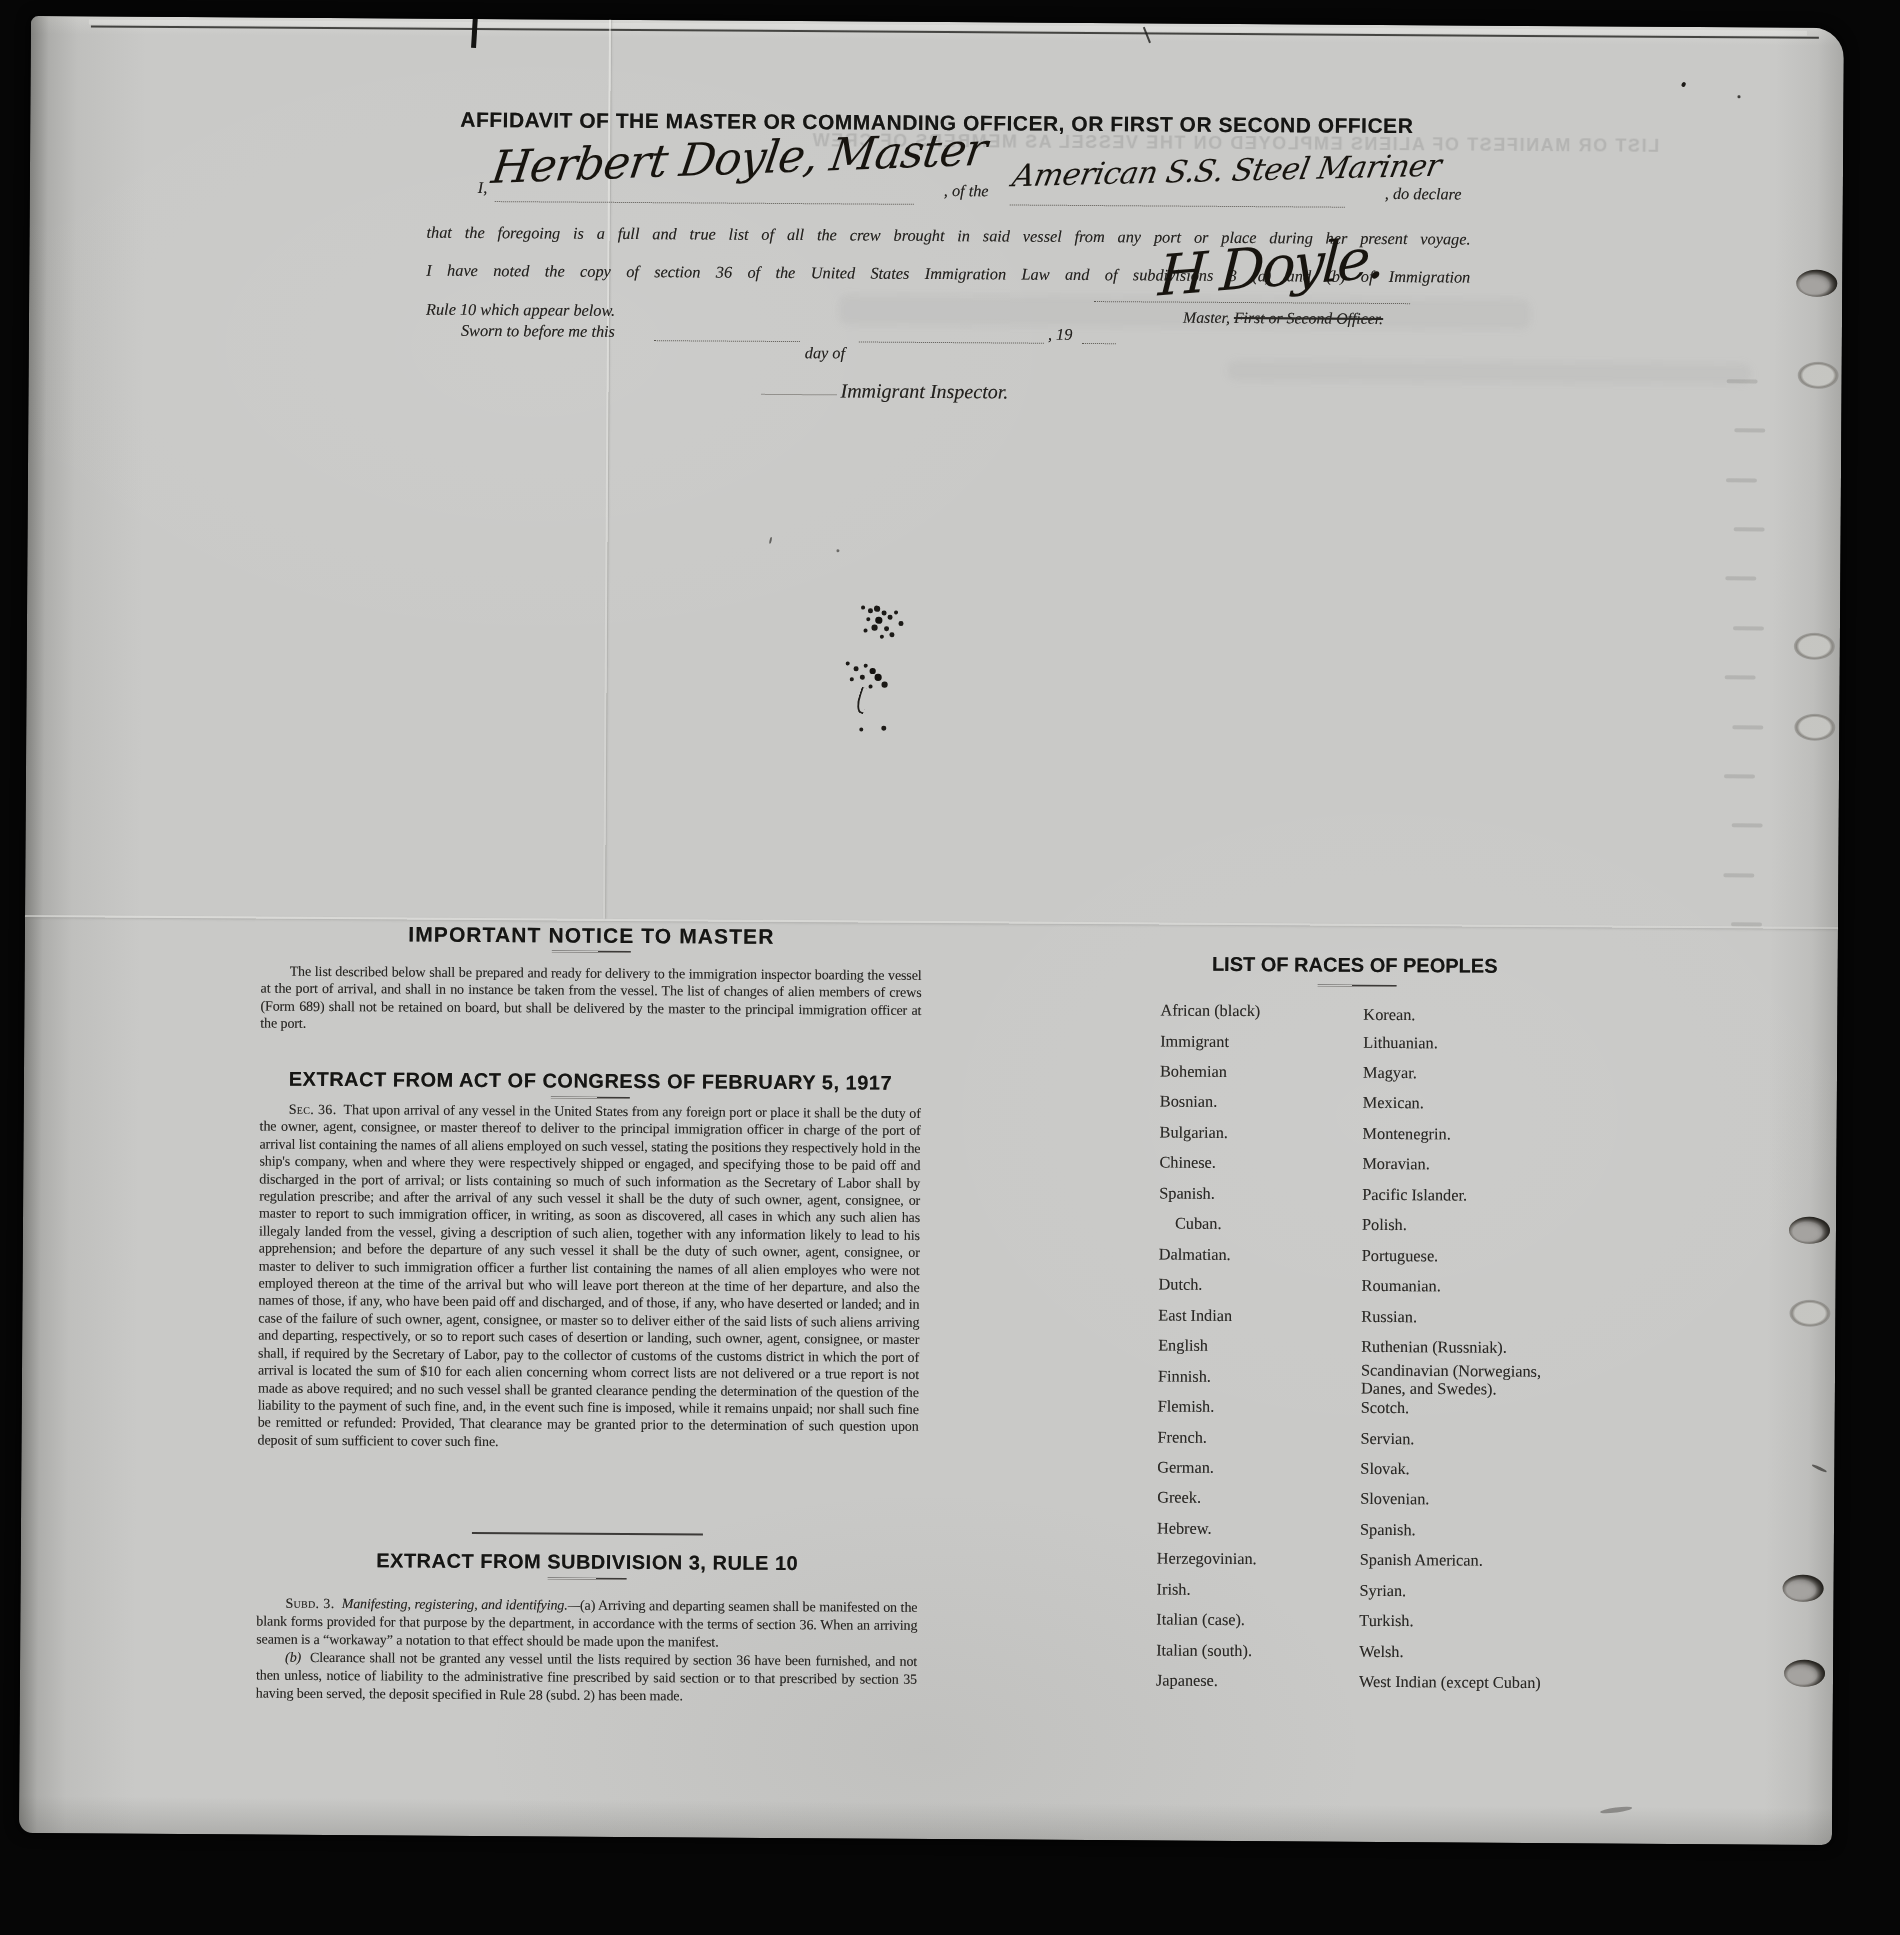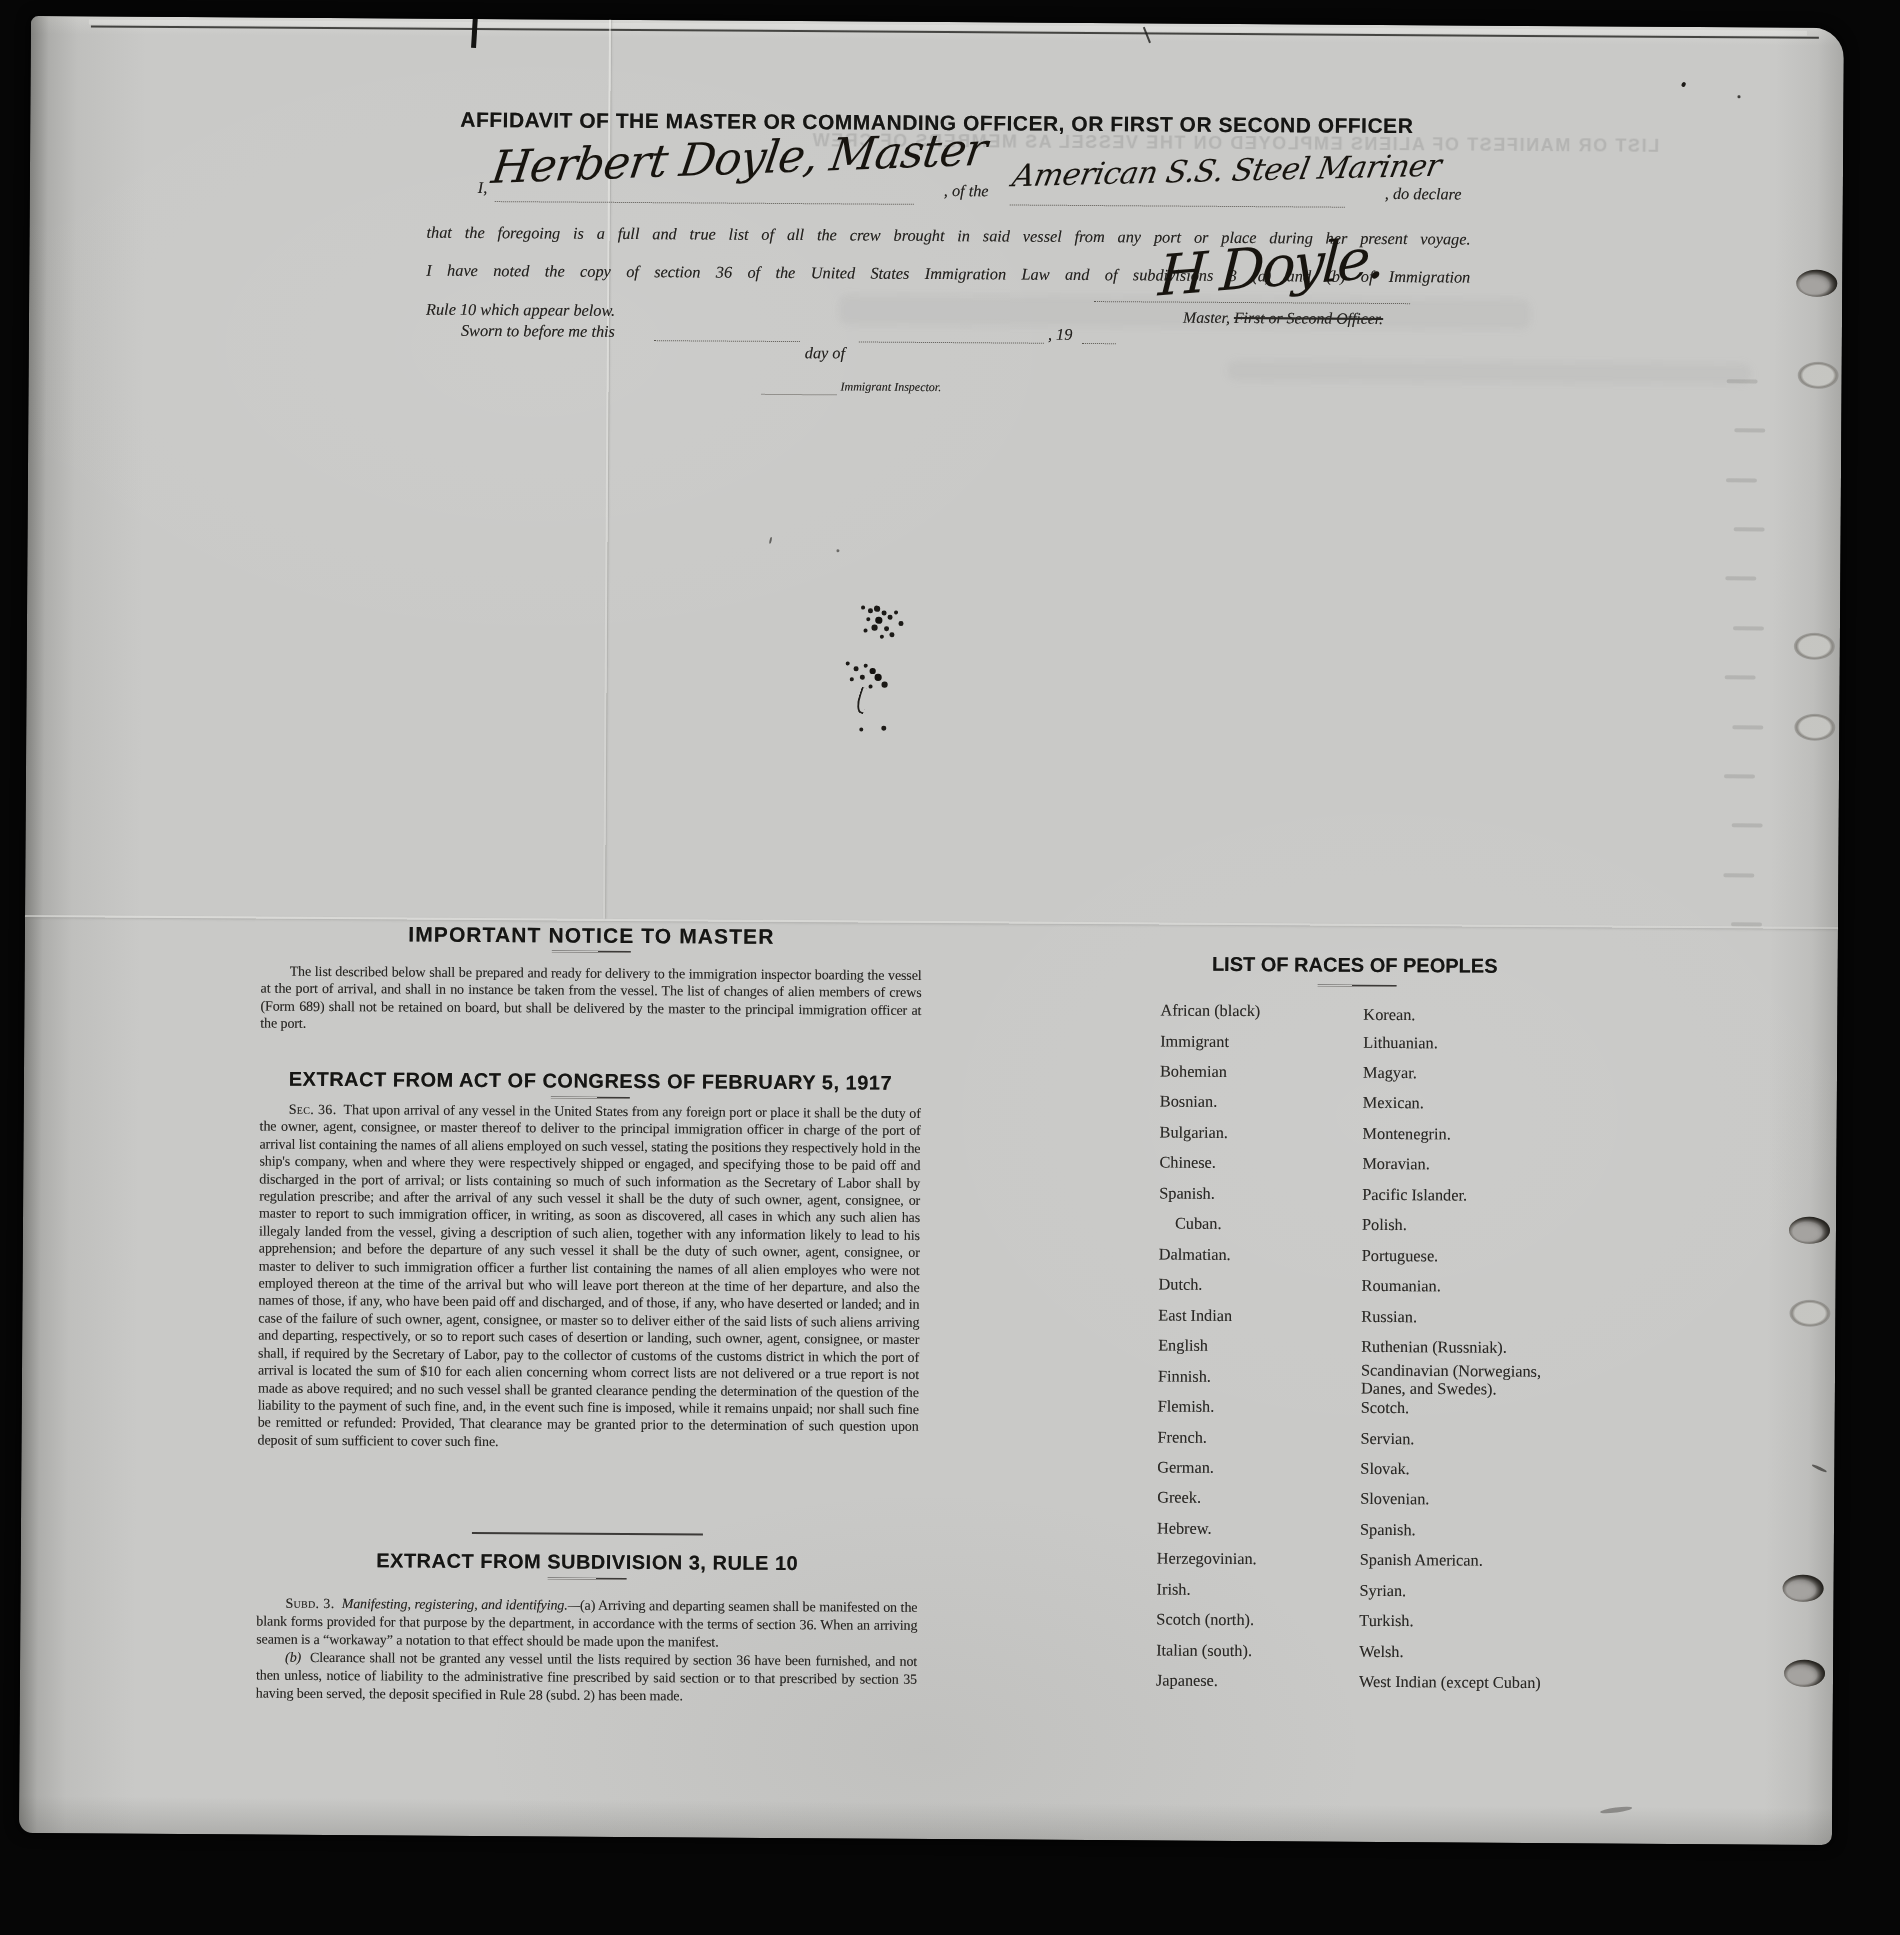--- a/index.html
+++ b/index.html
@@ -114,7 +114,7 @@
     <div class="blank" style="left:1053px;top:305px;width:34px;height:14.7px;"></div>
 
     <div class="blank" style="left:733px;top:359px;width:75px;height:13.7px;"></div>
-    <span class="abs serif-it" style="left:812px;top:358px;font-size:12px;">Immigrant Inspector.</span>
+    <span class="abs serif-it" style="left:812px;top:358px;font-size:20px;">Immigrant Inspector.</span>
 
     <div class="abs head mid-head" style="top:904px;font-size:21px;letter-spacing:1.1px;">IMPORTANT NOTICE TO MASTER</div>
     <div class="rule" style="left:527px;top:931px;width:79px;"></div>

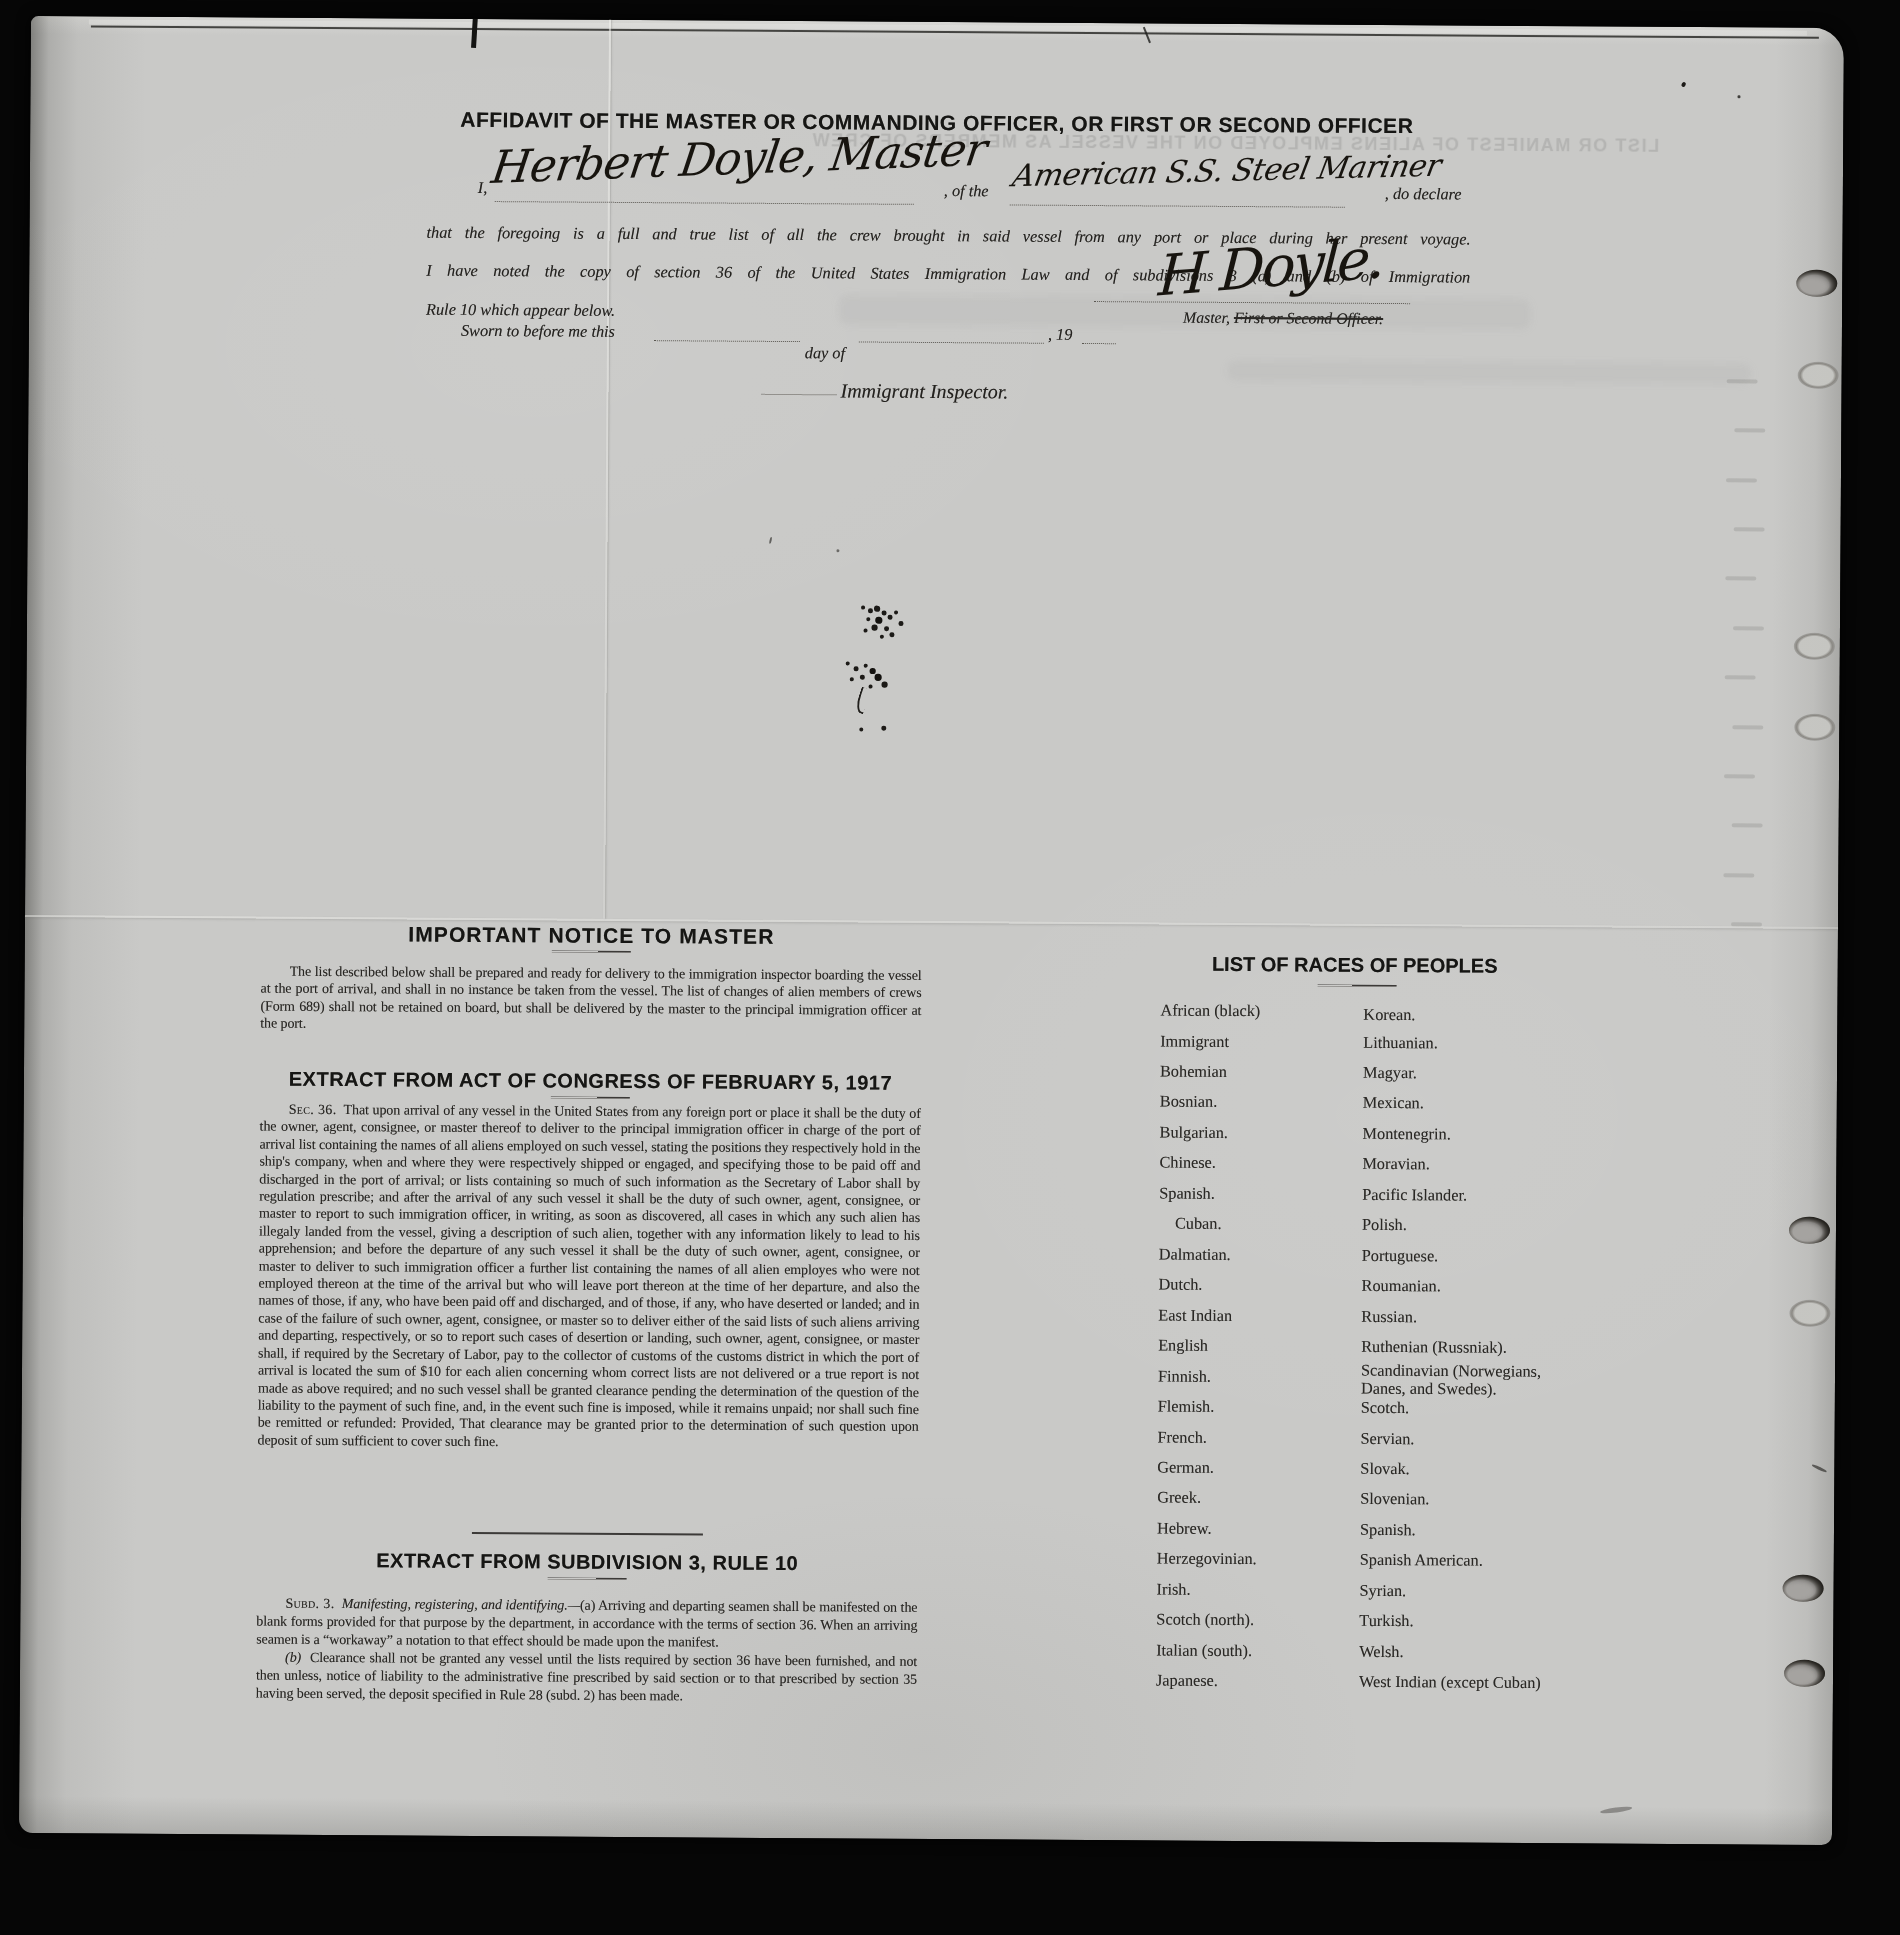--- a/index.html
+++ b/index.html
@@ -186,7 +186,7 @@
         <div class="race-cell" style="left: 203px; top: 548px;">Spanish American.</div>
         <div class="race-cell" style="left: 0px; top: 579px;">Irish.</div>
         <div class="race-cell" style="left: 203px; top: 579px;">Syrian.</div>
-        <div class="race-cell" style="left: 0px; top: 609px;">Scotch (north).</div>
+        <div class="race-cell" style="left: 0px; top: 609px;">Italian (case).</div>
         <div class="race-cell" style="left: 203px; top: 609px;">Turkish.</div>
         <div class="race-cell" style="left: 0px; top: 640px;">Italian (south).</div>
         <div class="race-cell" style="left: 203px; top: 640px;">Welsh.</div>

